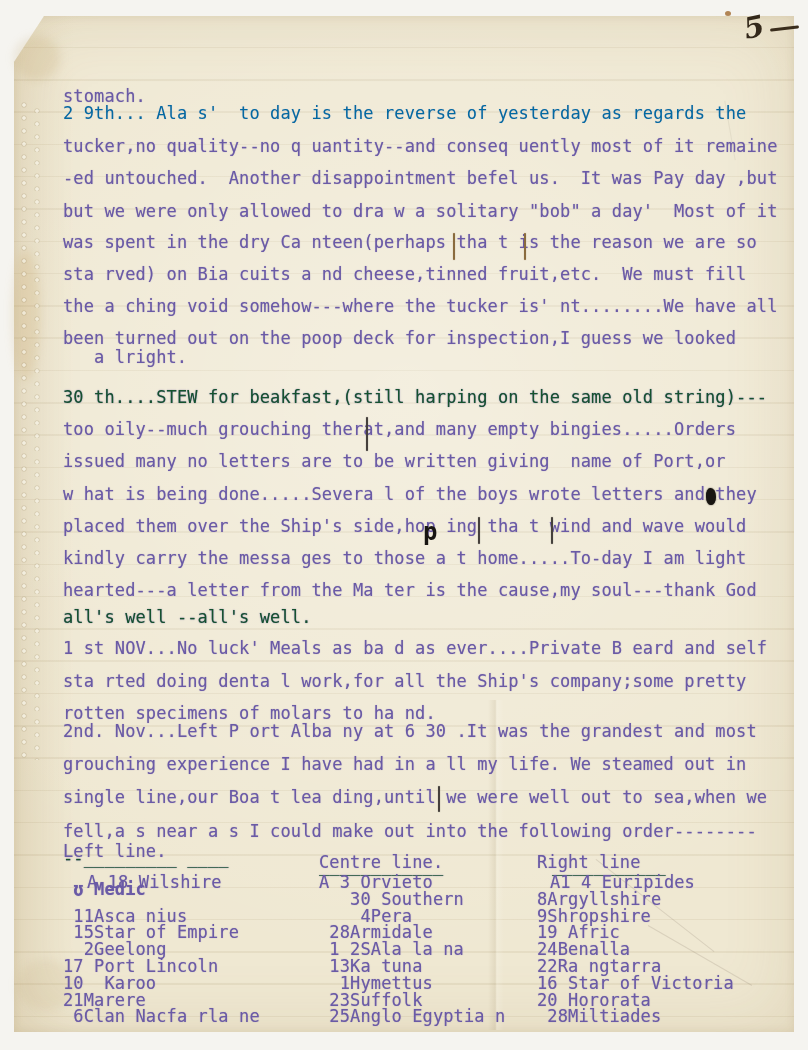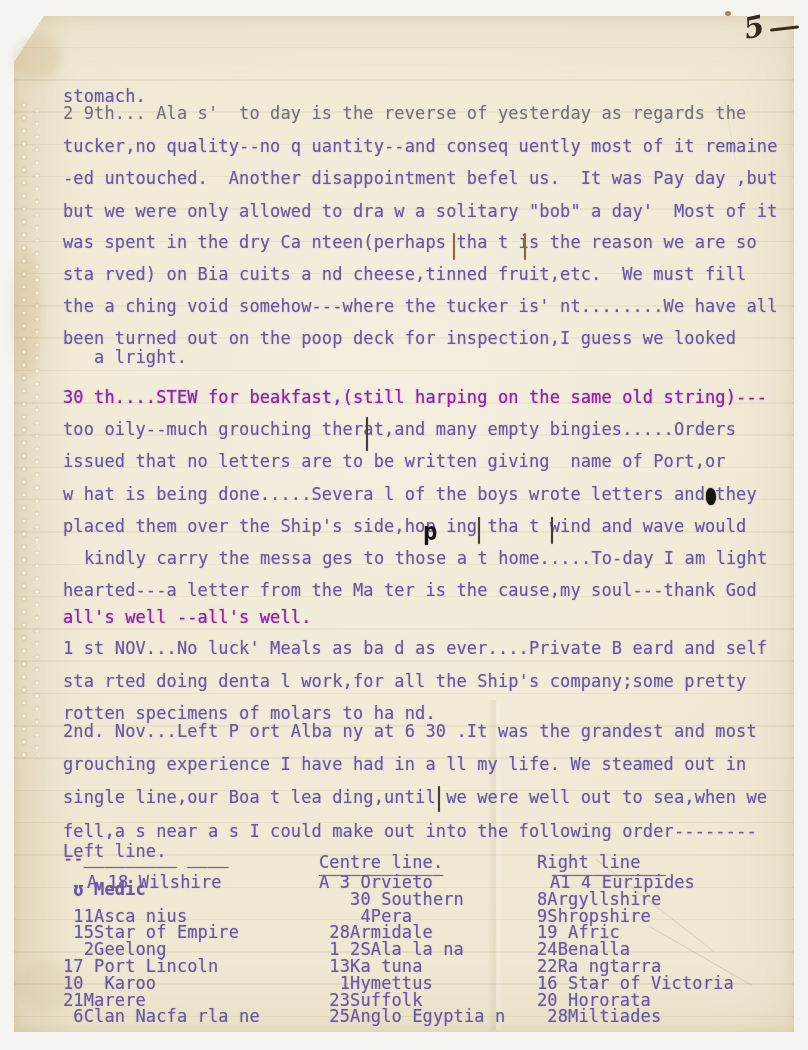--- a/index.html
+++ b/index.html
@@ -31,7 +31,7 @@
     font-size:17px;line-height:17px;letter-spacing:0.12px;
     color:#6a5aa6;text-shadow:0 0 1px rgba(106,90,166,.55);
   }
-  .t-faint{color:#737373;text-shadow:0 0 1px rgba(145,131,192,.4);}
+  .t-faint{color:#0369a1;text-shadow:0 0 1px rgba(145,131,192,.4);}
   .t-dark{color:#a21caf;text-shadow:0 0 1.2px rgba(87,70,154,.85);}
   .vbar{position:absolute;width:2.4px;border-radius:1px;z-index:5;}
   .ink-brown{background:#8a6b3e;box-shadow:0 0 1px rgba(138,107,62,.7);}

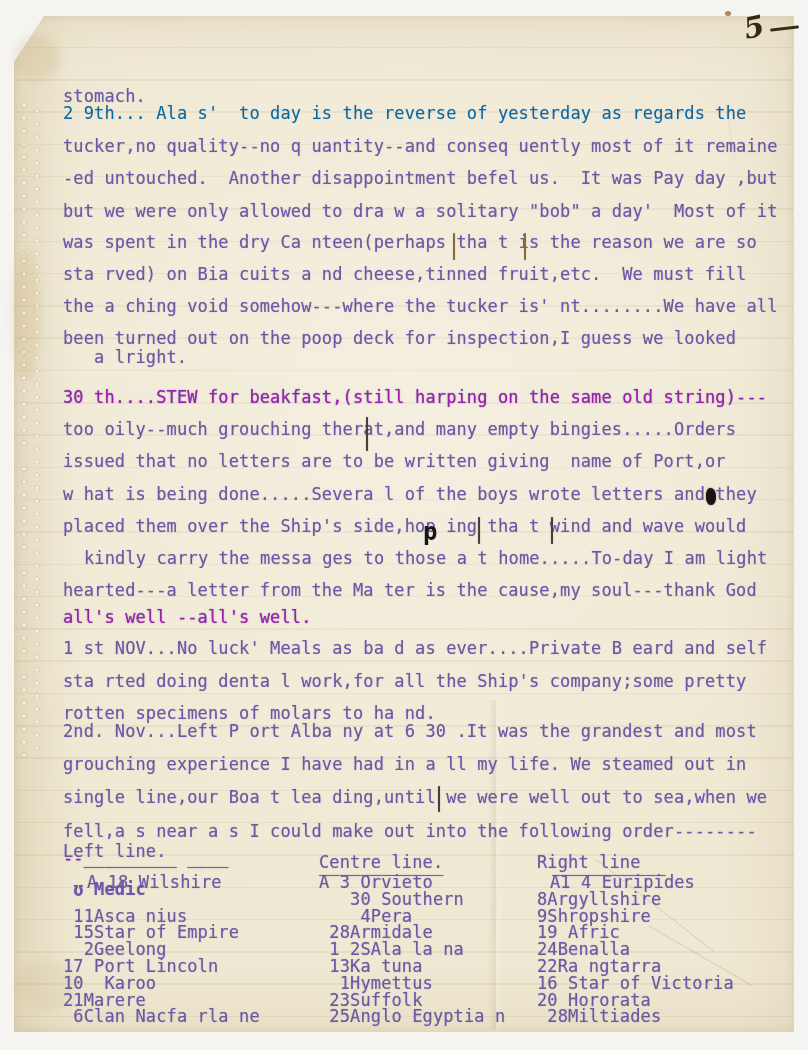--- a/index.html
+++ b/index.html
@@ -32,7 +32,7 @@
     color:#6a5aa6;text-shadow:0 0 1px rgba(106,90,166,.55);
   }
   .t-faint{color:#0369a1;text-shadow:0 0 1px rgba(145,131,192,.4);}
-  .t-dark{color:#a21caf;text-shadow:0 0 1.2px rgba(87,70,154,.85);}
+  .t-dark{color:#14532d;text-shadow:0 0 1.2px rgba(87,70,154,.85);}
   .vbar{position:absolute;width:2.4px;border-radius:1px;z-index:5;}
   .ink-brown{background:#8a6b3e;box-shadow:0 0 1px rgba(138,107,62,.7);}
   .ink-dark{background:#45403c;box-shadow:0 0 1px rgba(69,64,60,.7);}

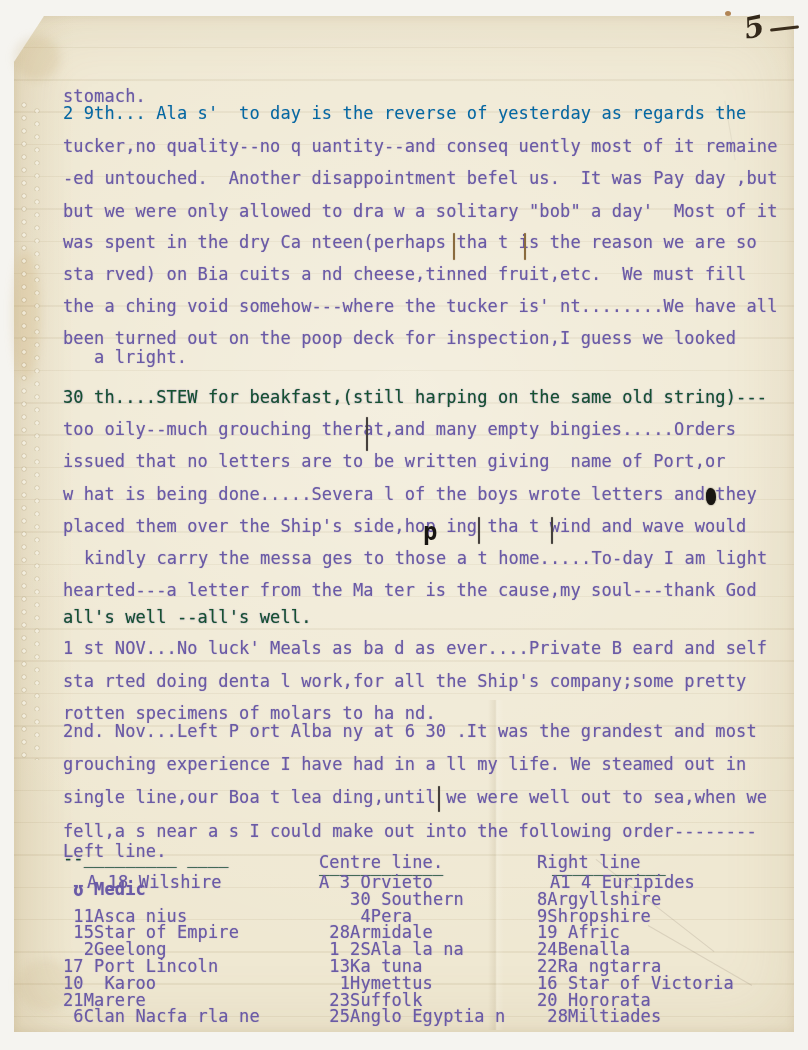--- a/index.html
+++ b/index.html
@@ -78,7 +78,7 @@
       <div class="tline" style="top: 349px; margin-left: 31px;">a lright.</div>
       <div class="tline t-dark" style="top: 389px;">30 th....STEW for beakfast,(still harping on the same old string)---</div>
       <div class="tline" style="top: 421px;">too oily--much grouching therat,and many empty bingies.....Orders</div>
-      <div class="tline" style="top: 453px;">issued that no letters are to be written giving  name of Port,or</div>
+      <div class="tline" style="top: 453px;">issued many no letters are to be written giving  name of Port,or</div>
       <div class="tline" style="top: 486px;">w hat is being done.....Severa l of the boys wrote letters and they</div>
       <div class="tline" style="top: 518px;">placed them over the Ship's side,hop ing tha t wind and wave would</div>
       <div class="tline" style="top: 550px; margin-left: 21px;">kindly carry the messa ges to those a t home.....To-day I am light</div>

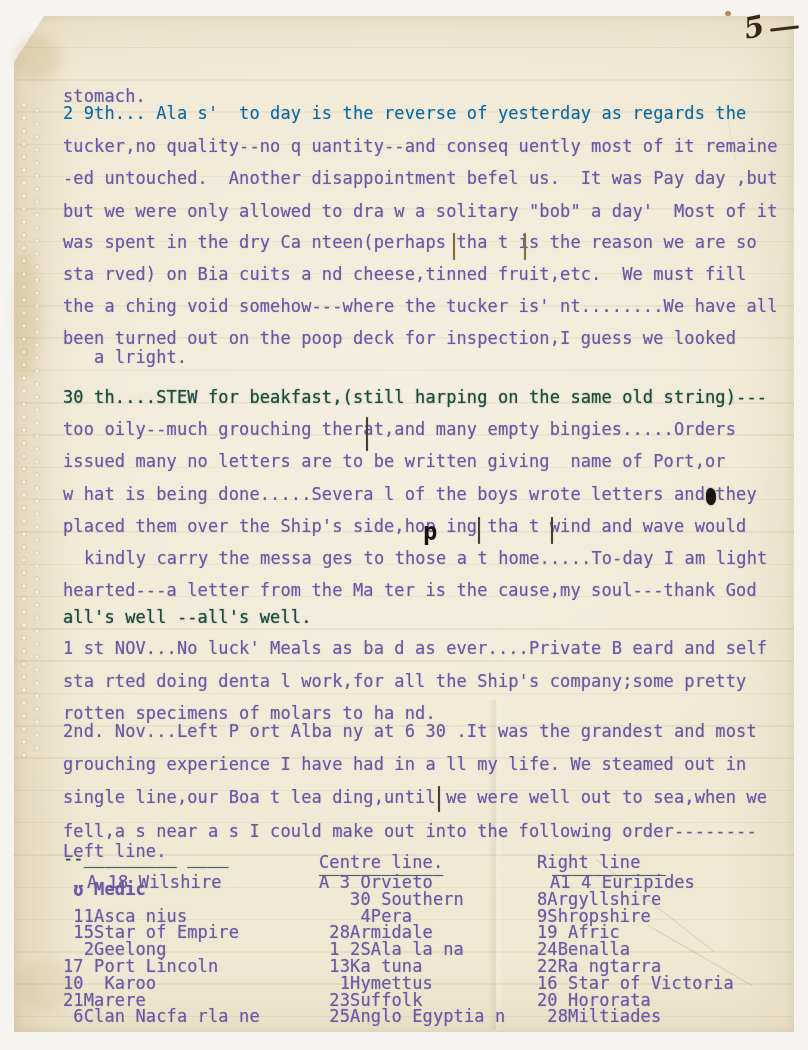--- a/index.html
+++ b/index.html
@@ -81,7 +81,7 @@
       <div class="tline" style="top: 453px;">issued many no letters are to be written giving  name of Port,or</div>
       <div class="tline" style="top: 486px;">w hat is being done.....Severa l of the boys wrote letters and they</div>
       <div class="tline" style="top: 518px;">placed them over the Ship's side,hop ing tha t wind and wave would</div>
-      <div class="tline" style="top: 550px; margin-left: 21px;">kindly carry the messa ges to those a t home.....To-day I am light</div>
+      <div class="tline" style="top: 550px;">kindly carry the messa ges to those a t home.....To-day I am light</div>
       <div class="tline" style="top: 582px;">hearted---a letter from the Ma ter is the cause,my soul---thank God</div>
       <div class="tline t-dark" style="top: 609px;">all's well --all's well.</div>
       <div class="tline" style="top: 640px;">1 st NOV...No luck' Meals as ba d as ever....Private B eard and self</div>

